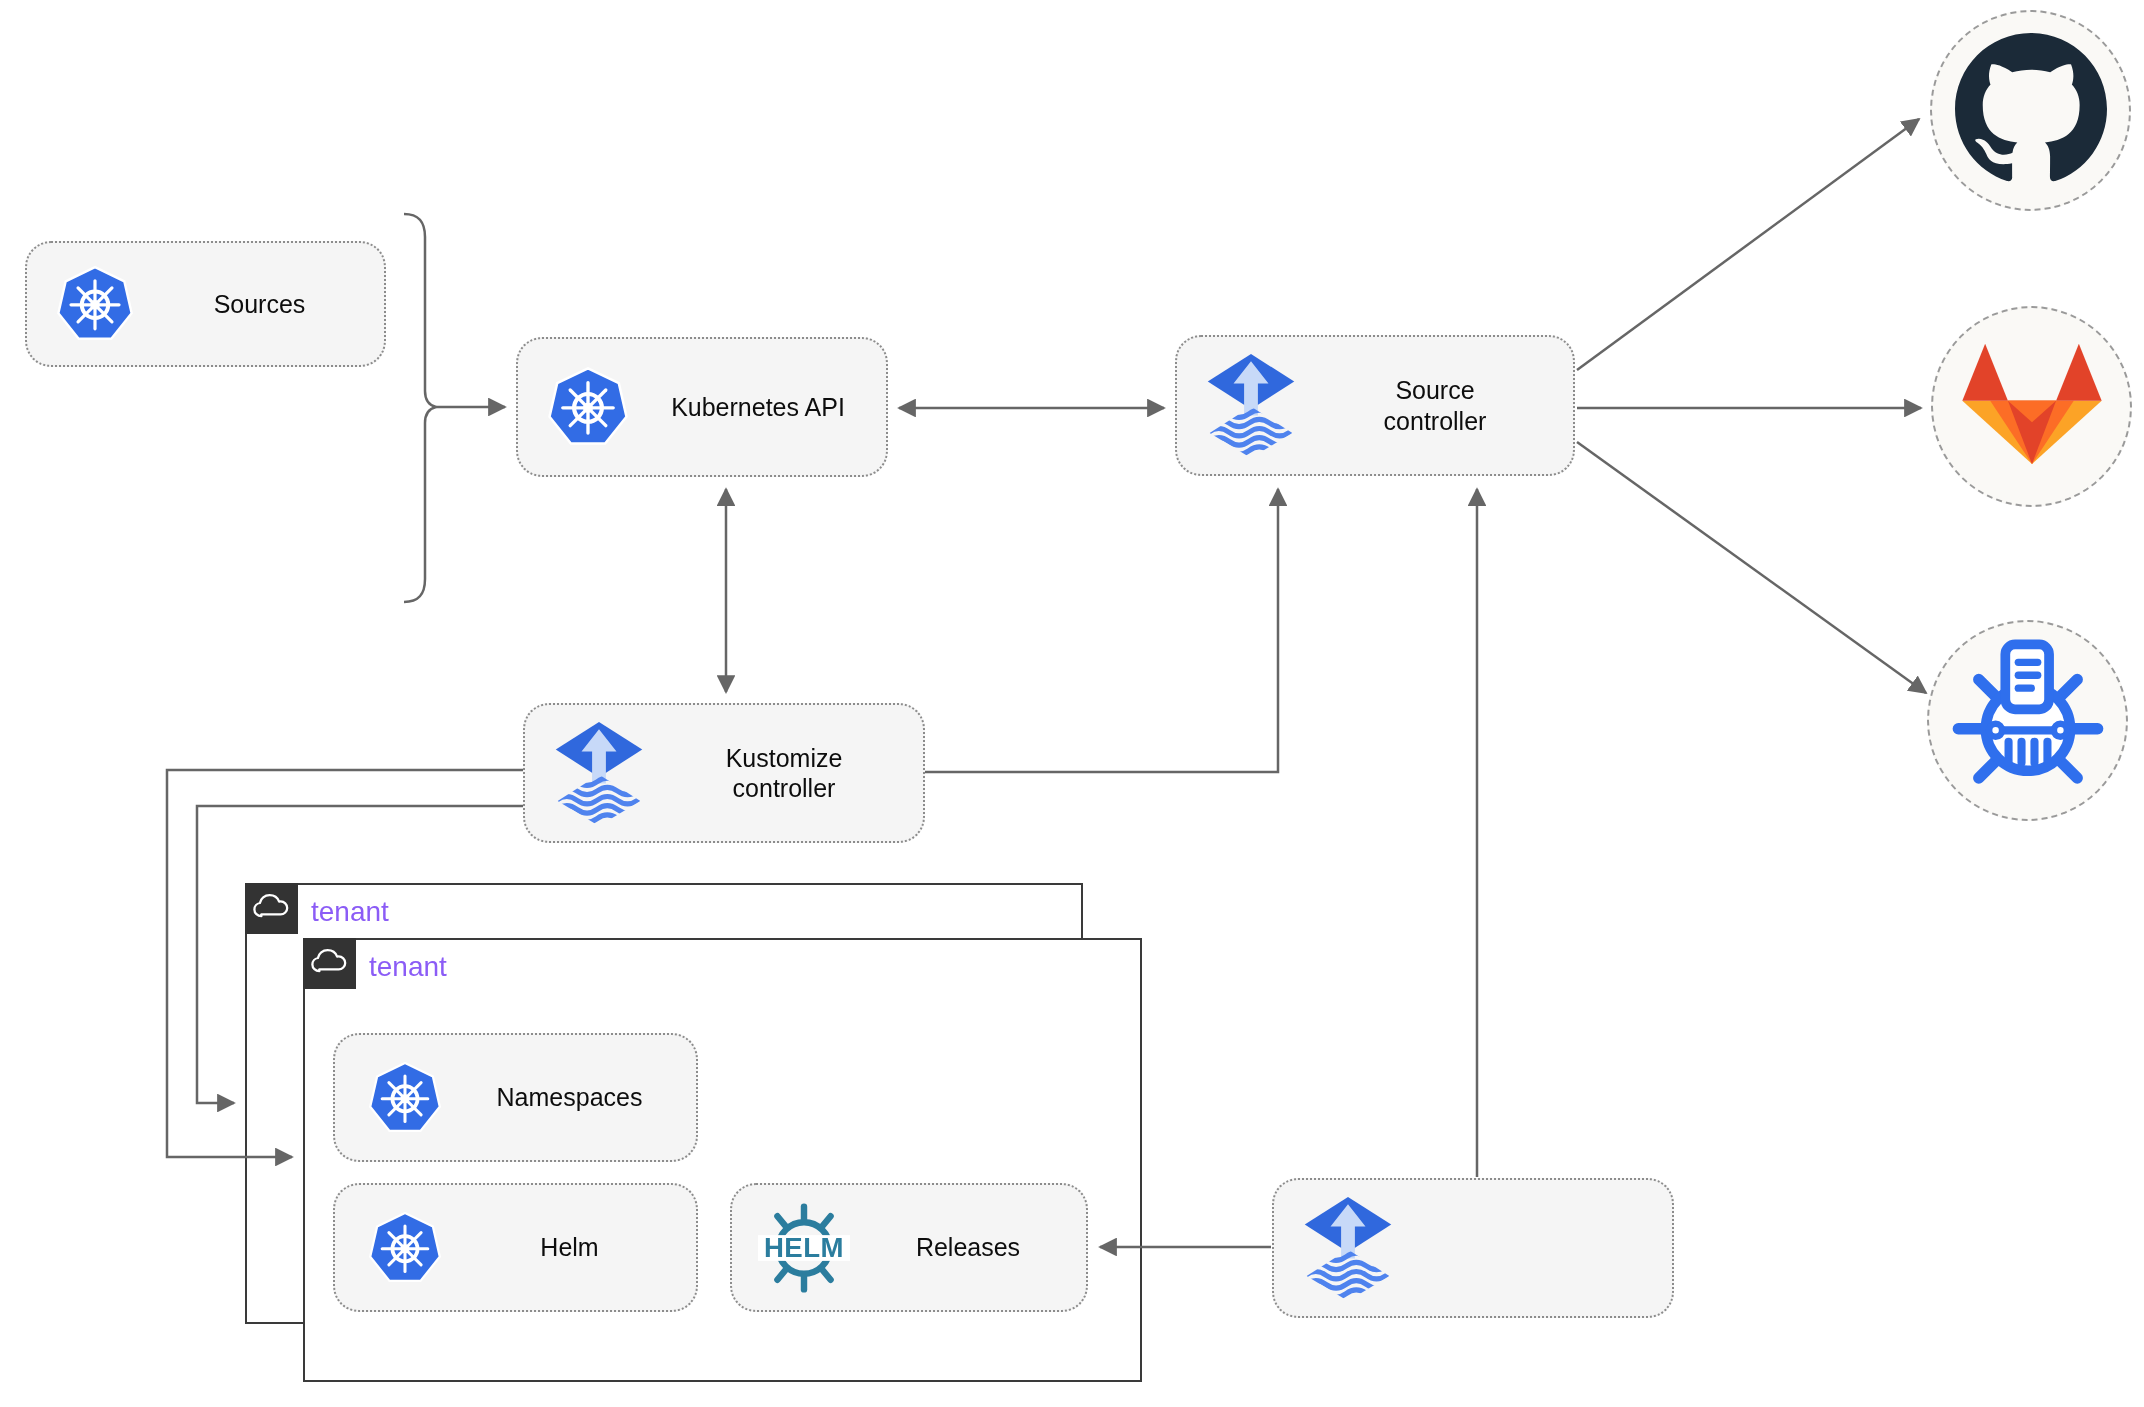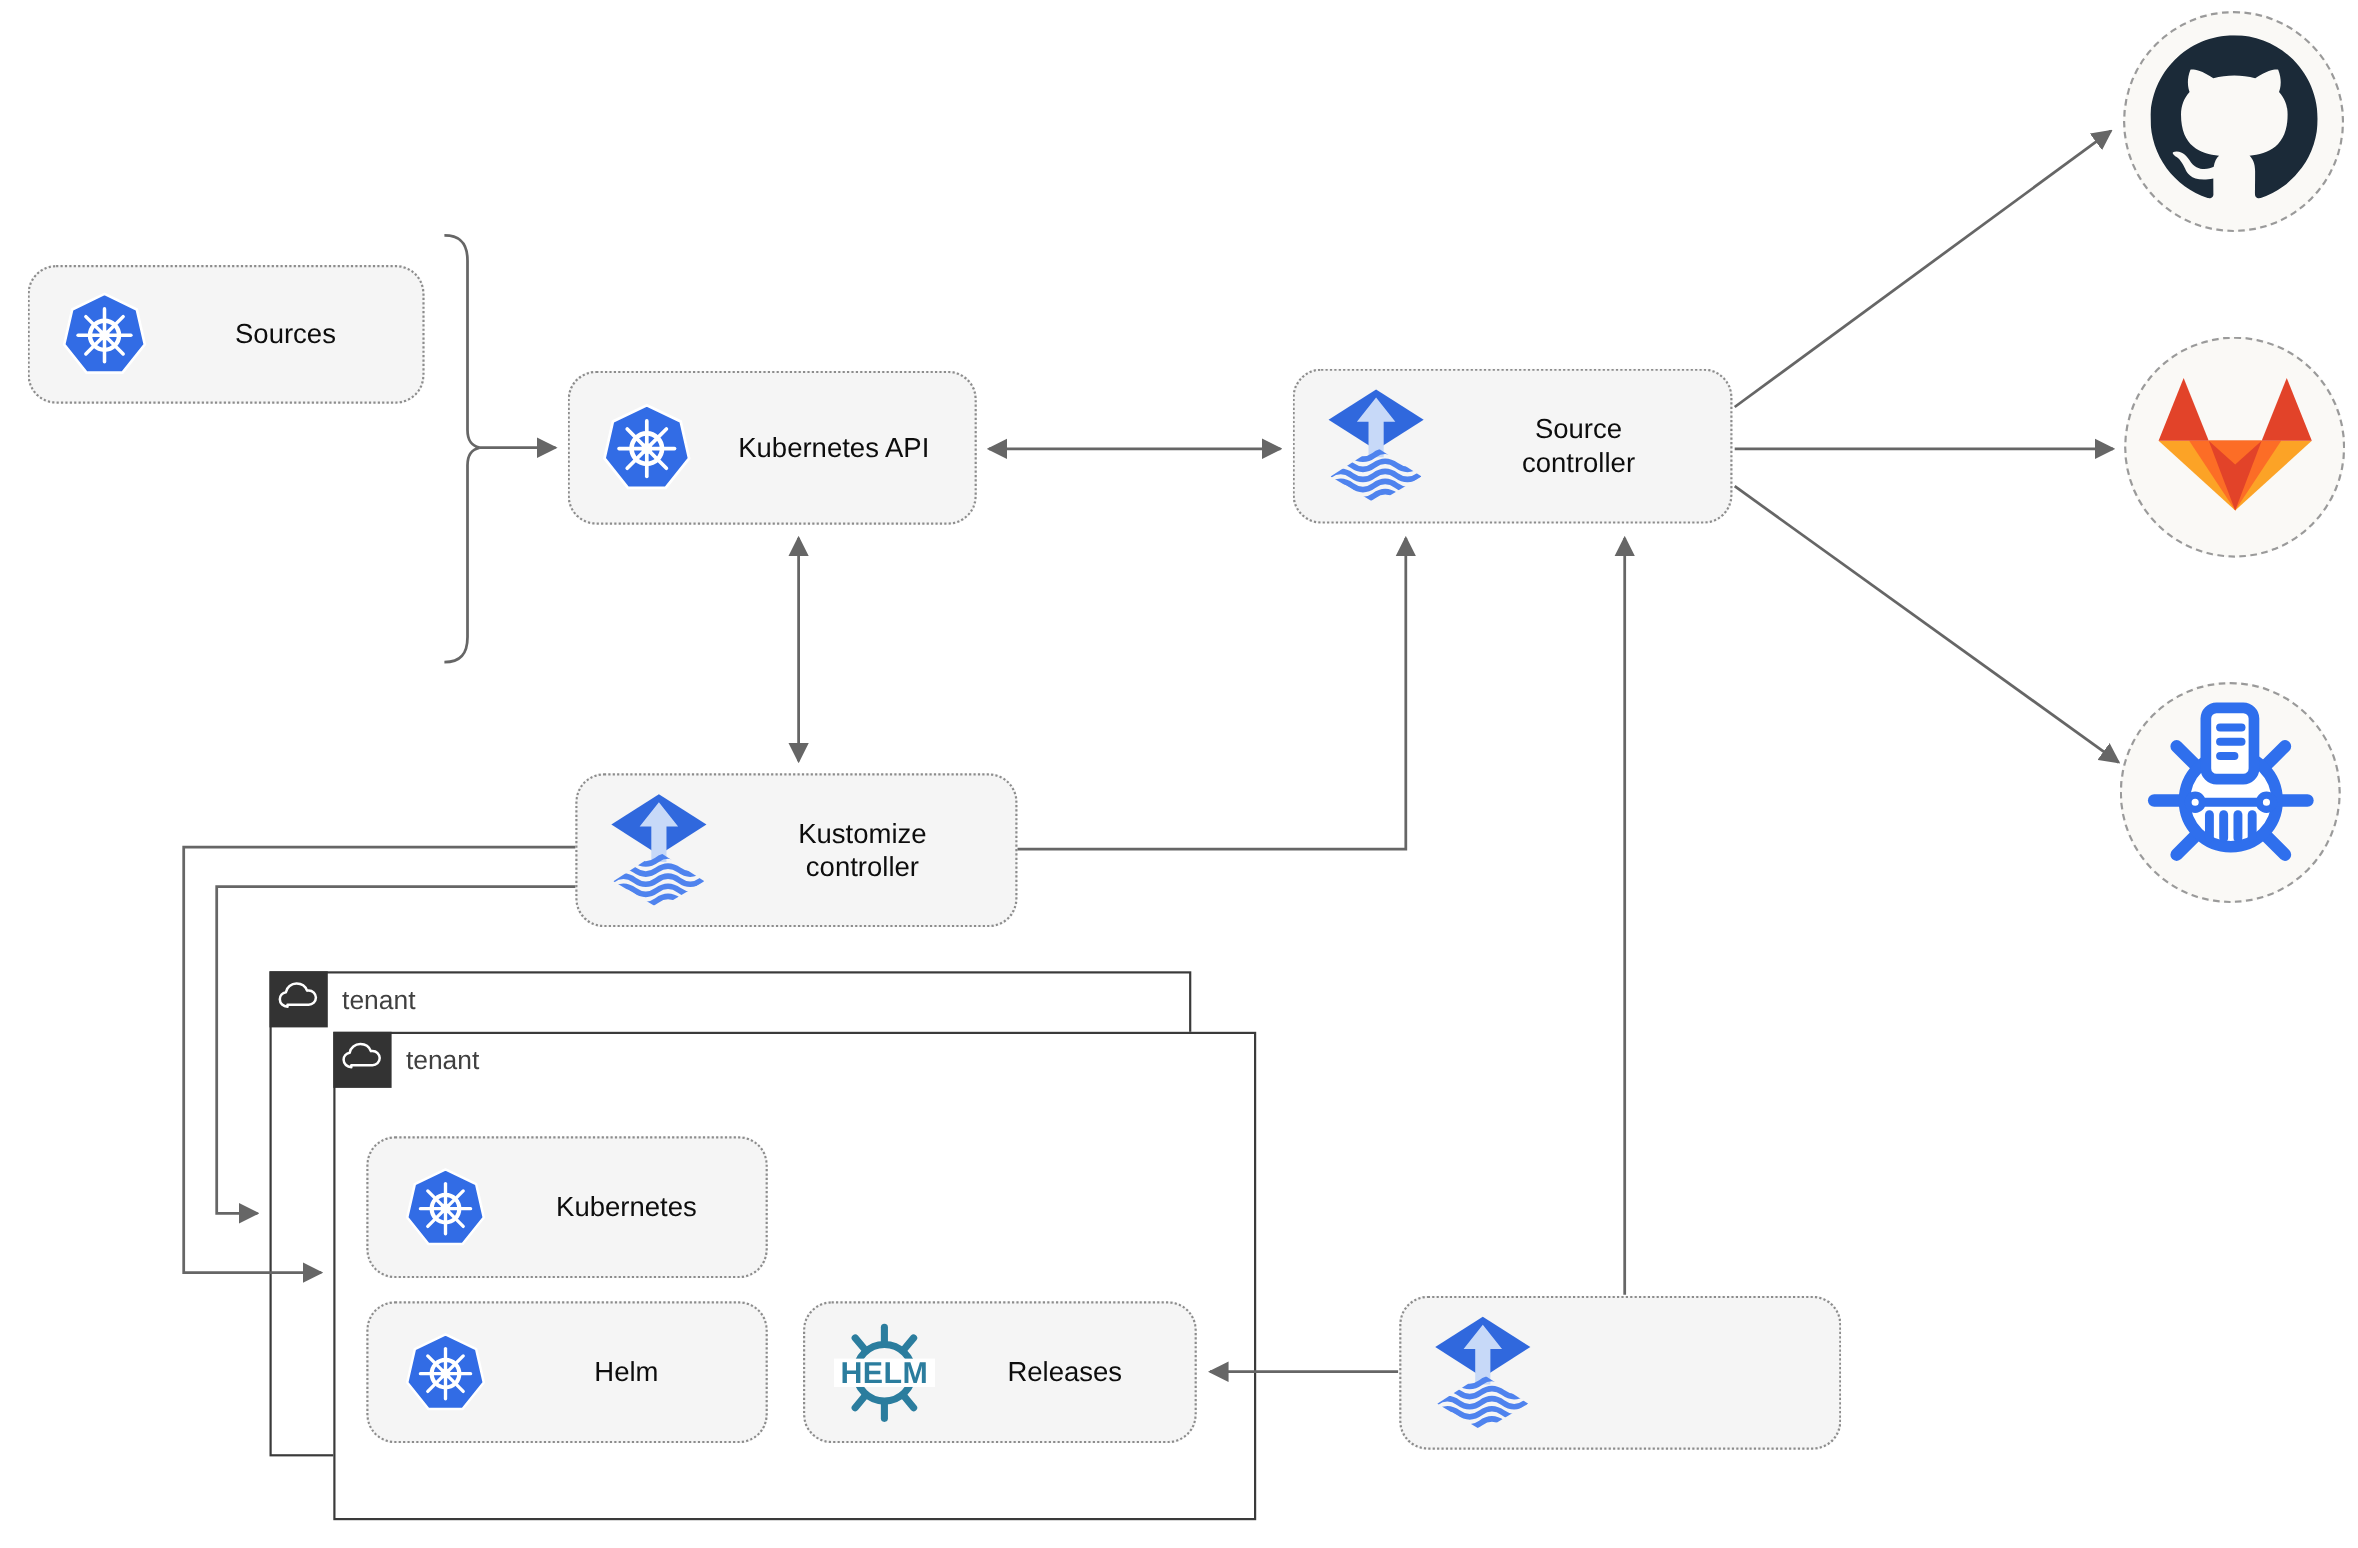--- a/index.html
+++ b/index.html
@@ -17,7 +17,7 @@
   .tenant{position:absolute;background:#ffffff;border:2.5px solid #3a3a3a;box-sizing:border-box;}
   .tenant-header{position:absolute;top:-2.5px;left:-2.5px;width:53px;height:51px;background:#333333;
         display:flex;align-items:center;justify-content:center;}
-  .tenant-label{position:absolute;left:64px;top:11px;font-size:24px;color:#404040;}
+  .tenant-label{position:absolute;left:64px;top:11px;font-size:28px;color:#8b5cf6;}
 
   
   .endpoint{position:absolute;width:201px;height:201px;border-radius:50%;

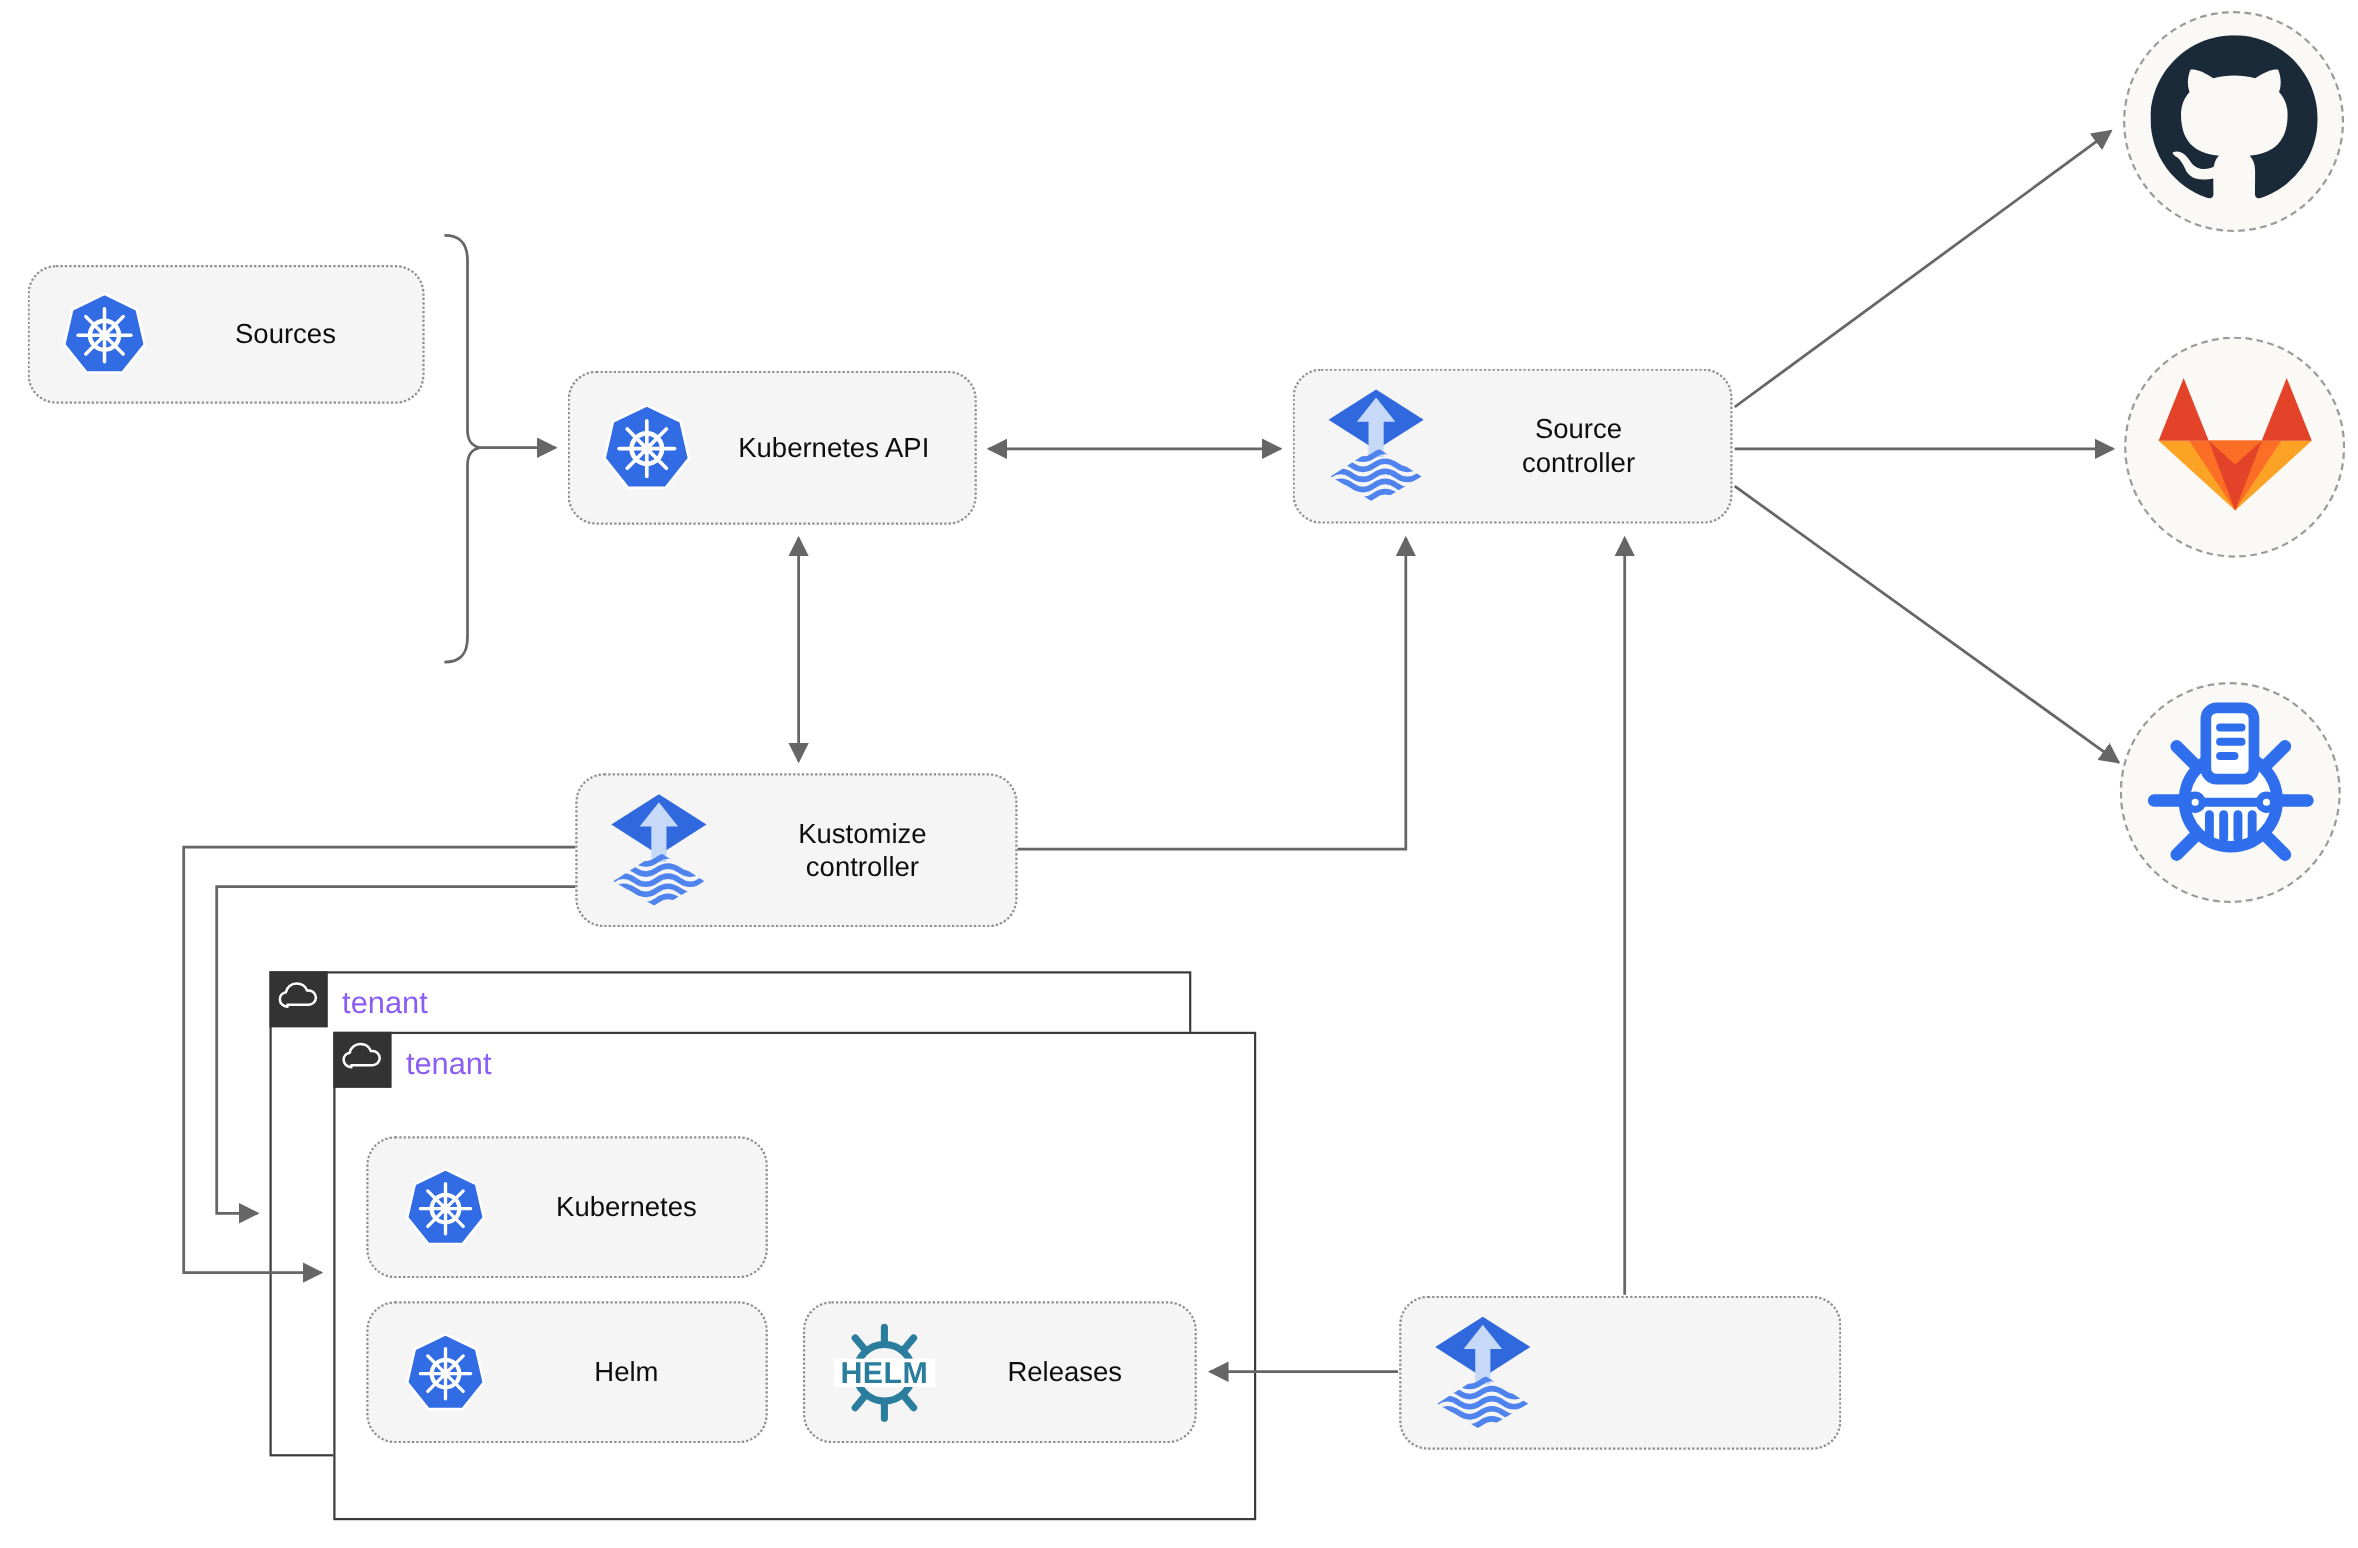--- a/index.html
+++ b/index.html
@@ -153,7 +153,7 @@
           <use href="#sym-k8s"></use>
         </svg>
       </span>
-    <span class="label">Kubernetes</span>
+    <span class="label">Namespaces</span>
   </div>
 
 

